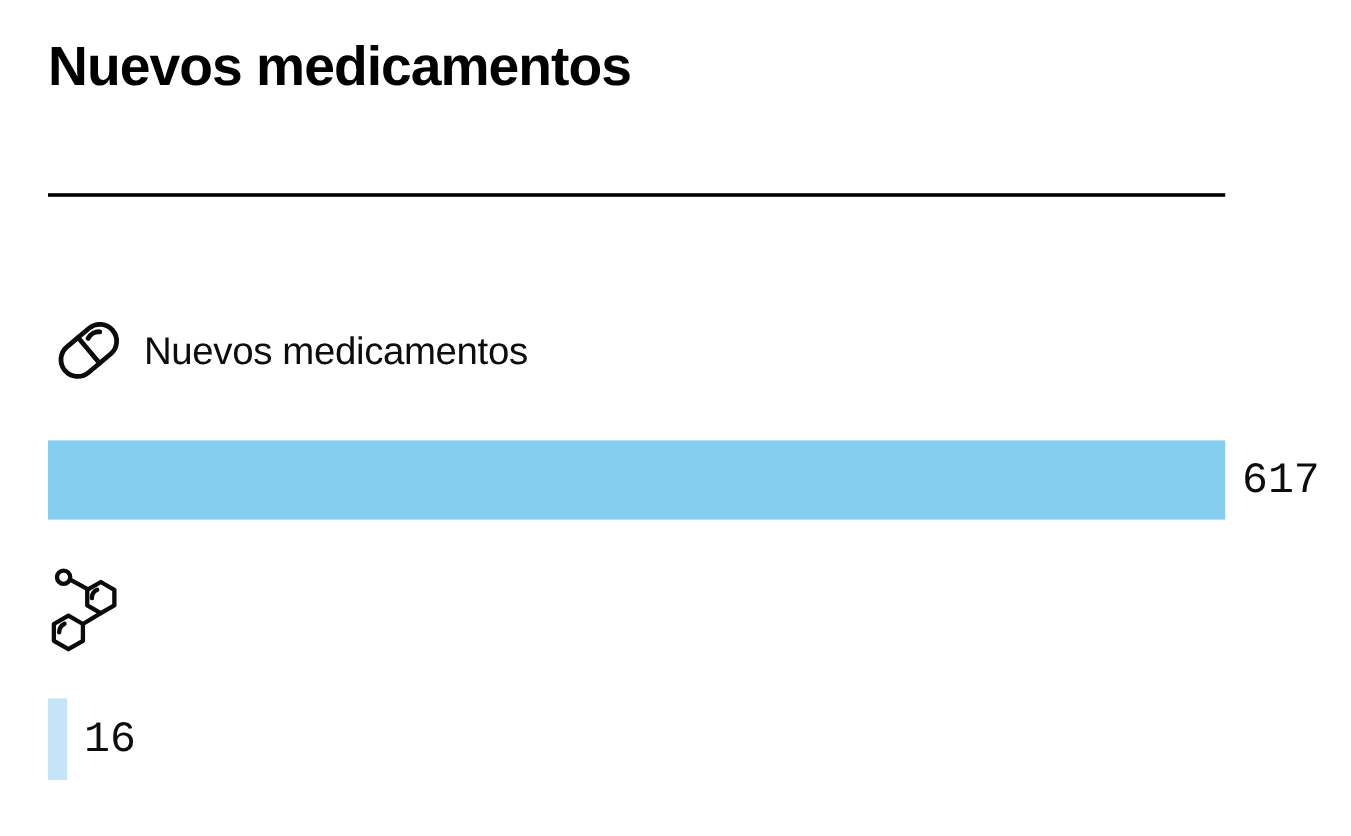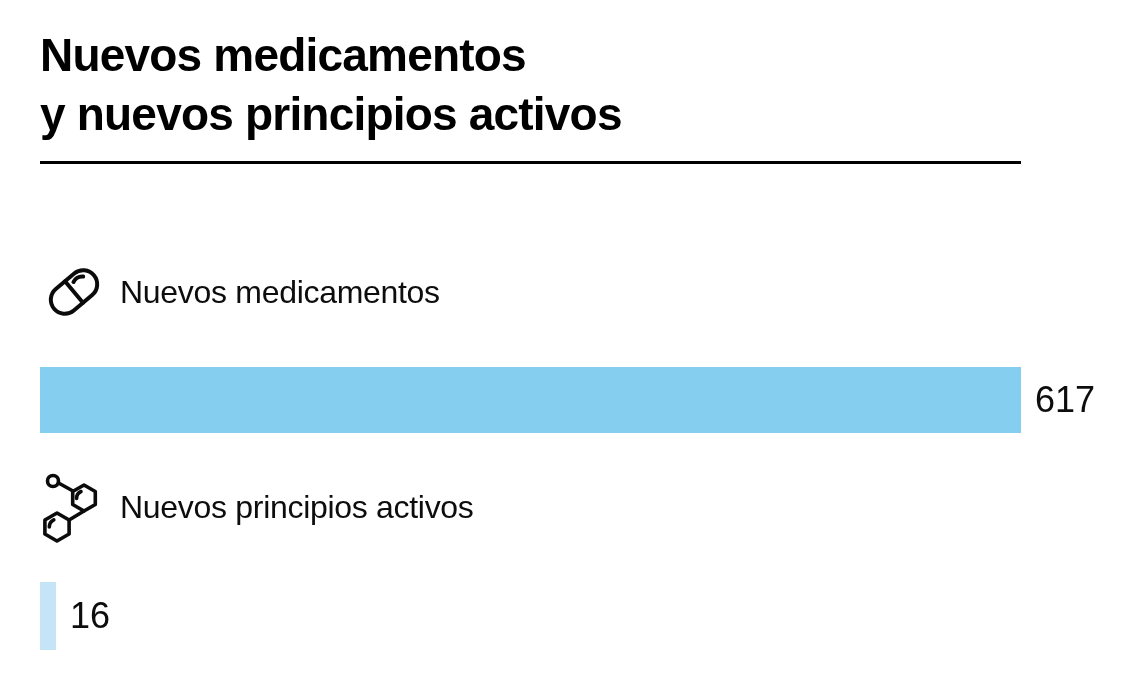--- a/index.html
+++ b/index.html
@@ -52,7 +52,6 @@
 
   <div class="title">
     <div>Nuevos medicamentos</div>
-    <div>y nuevos principios activos</div>
   </div>
 
   <div class="rule"></div>

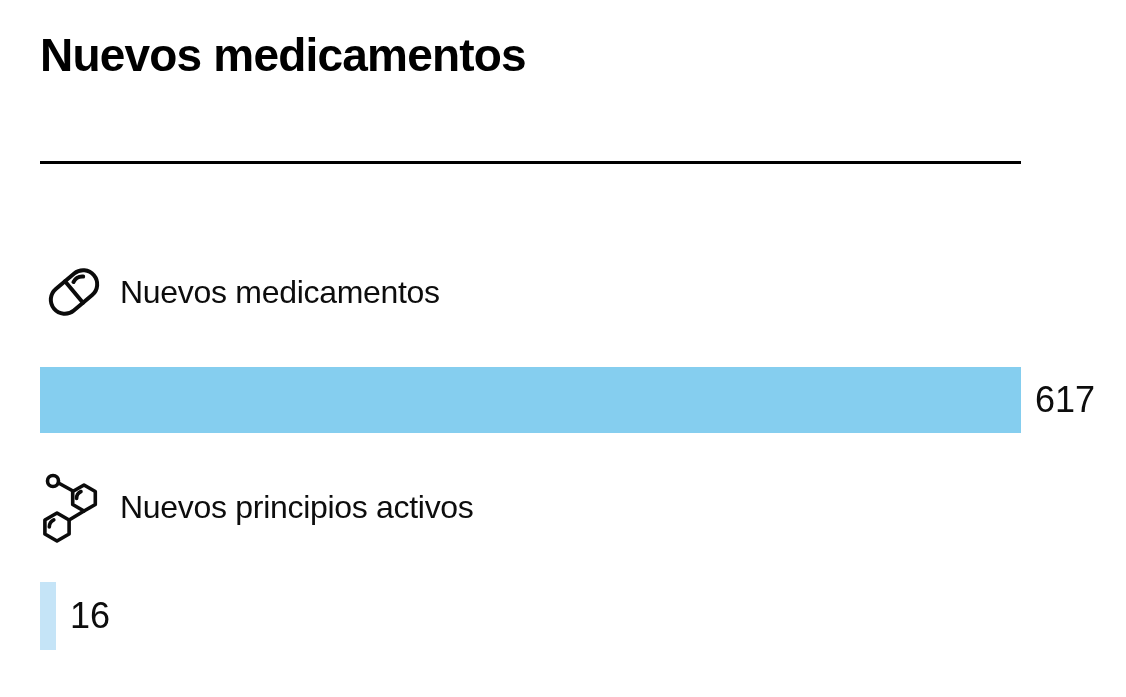--- a/index.html
+++ b/index.html
@@ -35,7 +35,7 @@
   }
   .bar-line{
     position:absolute;left:40px;
-    display:flex;align-items:center;gap:14px;
+    display:flex;align-items:center;gap:14px;font-family:Liberation Mono, monospace;
   }
   #bar-line-0{top:367px;height:66px;}
   #bar-line-1{top:582px;height:68px;}

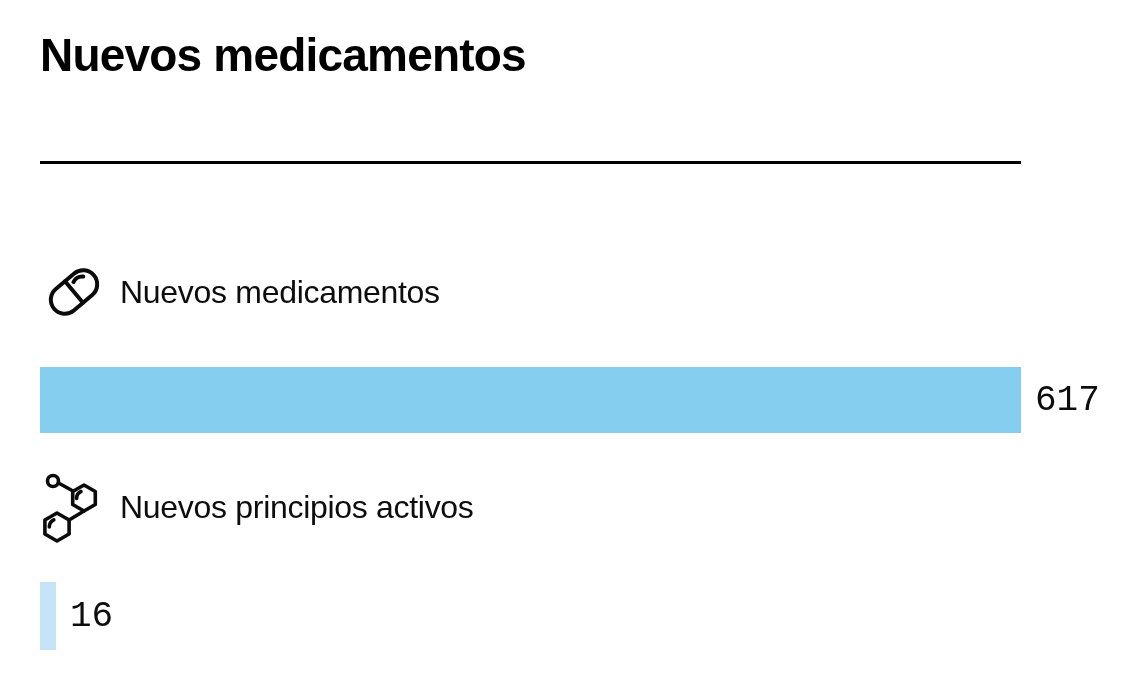--- a/index.html
+++ b/index.html
@@ -88,7 +88,6 @@
         </g>
       </svg>
     </div>
-    <div class="series-label">Nuevos principios activos</div>
   </div>
 
   <div class="bar-line" id="bar-line-1">

